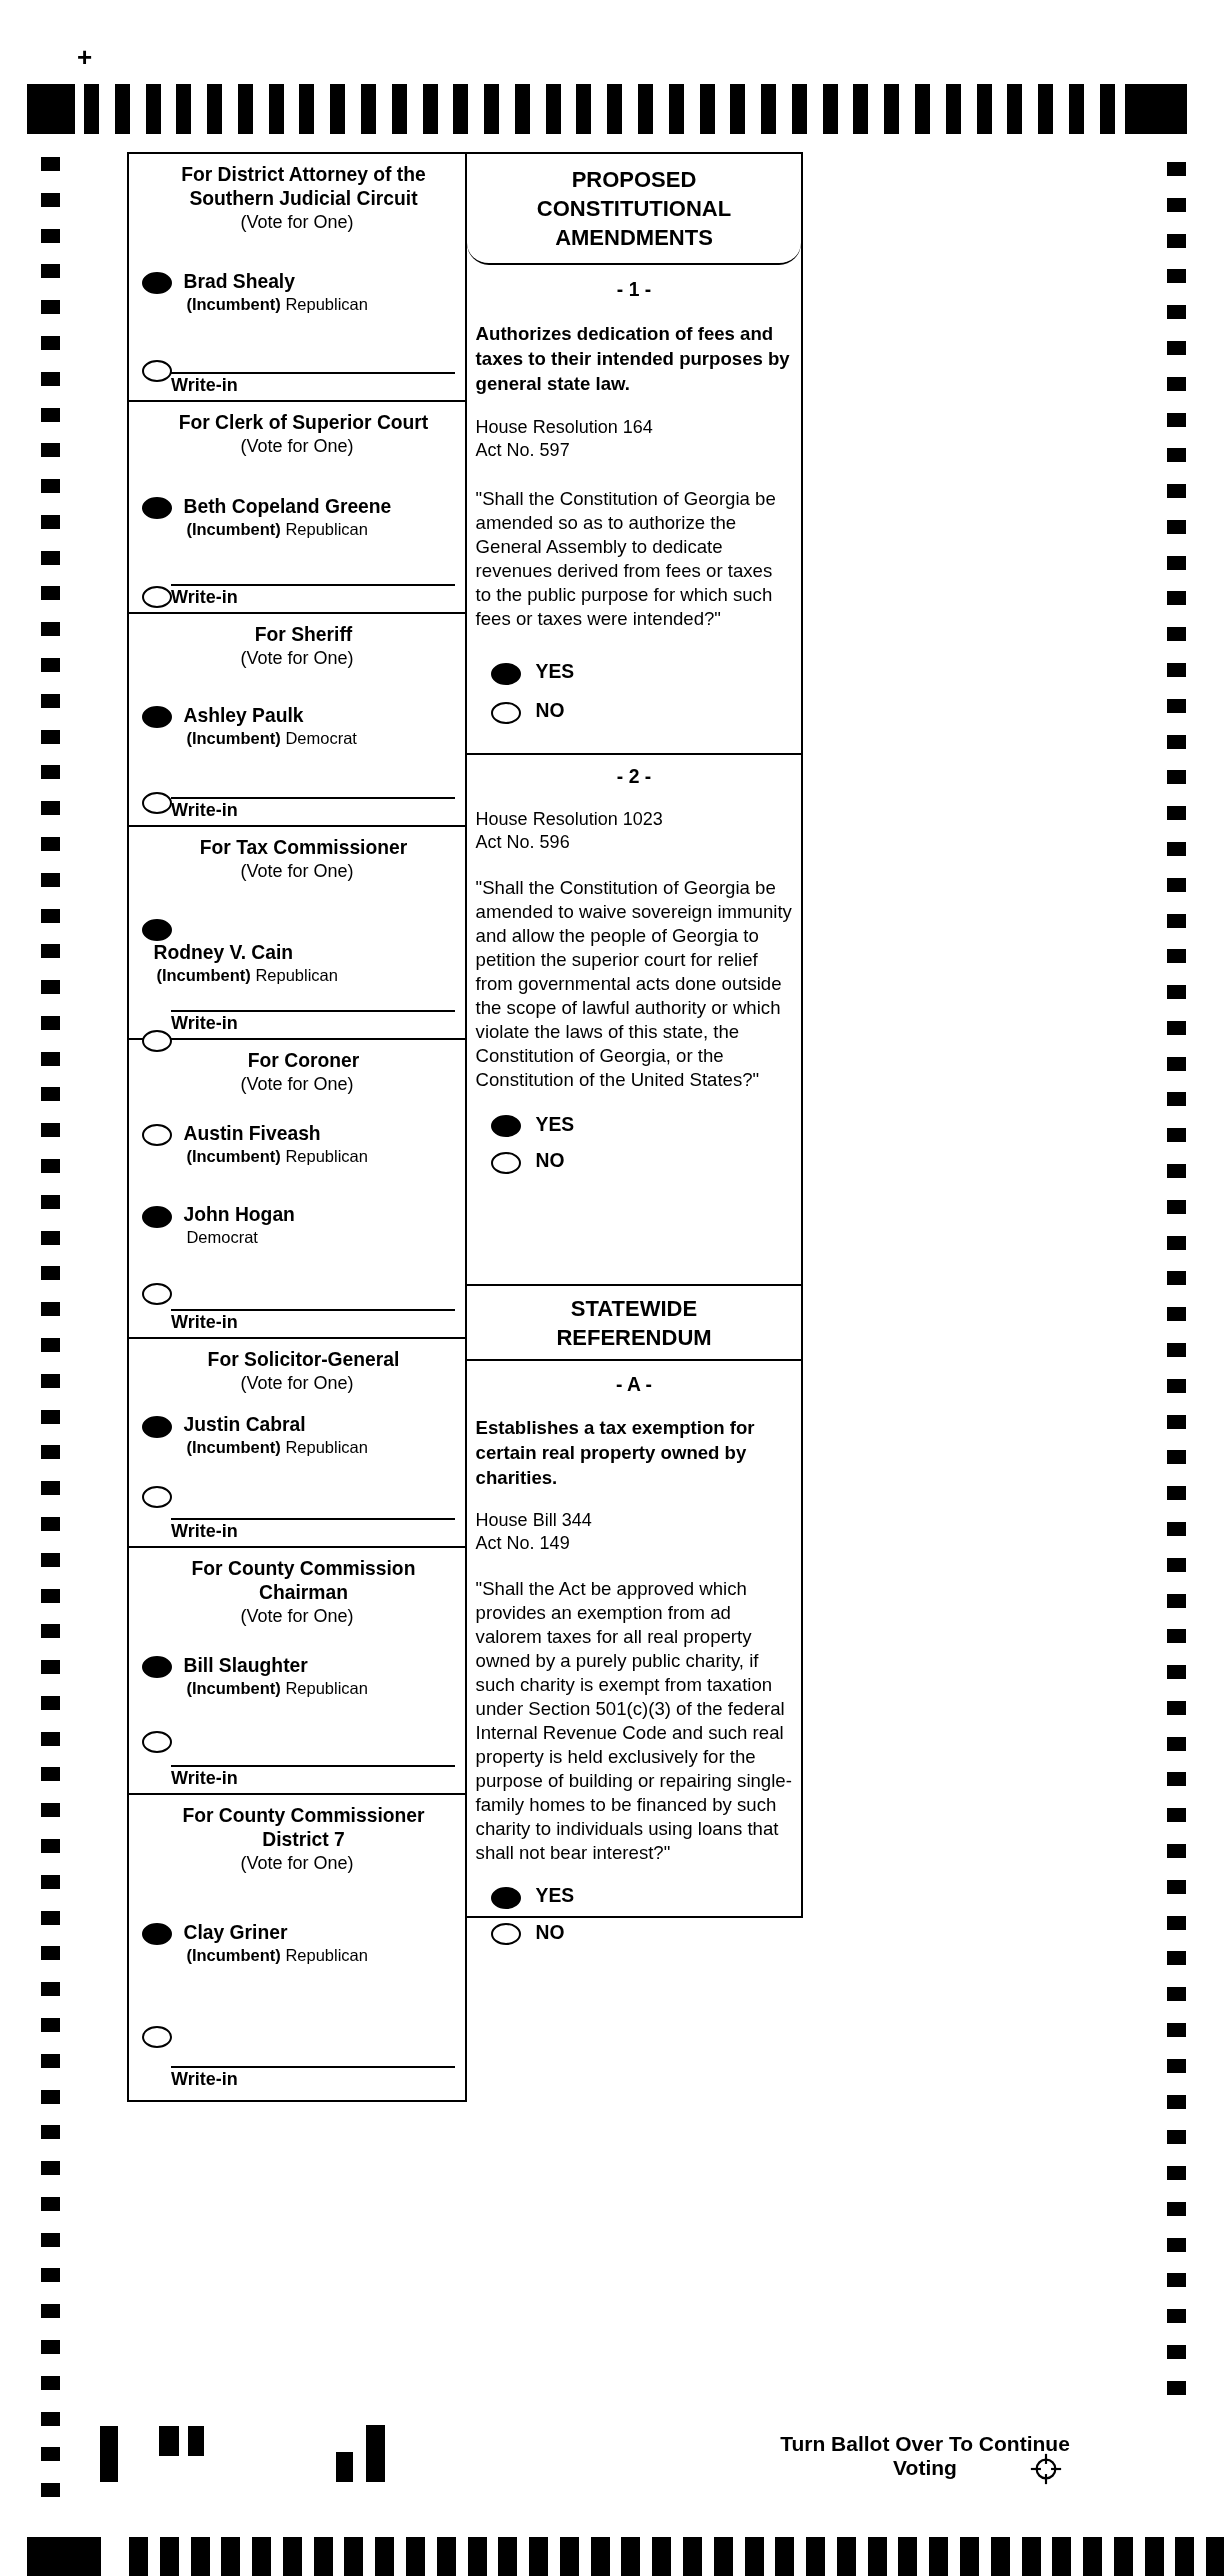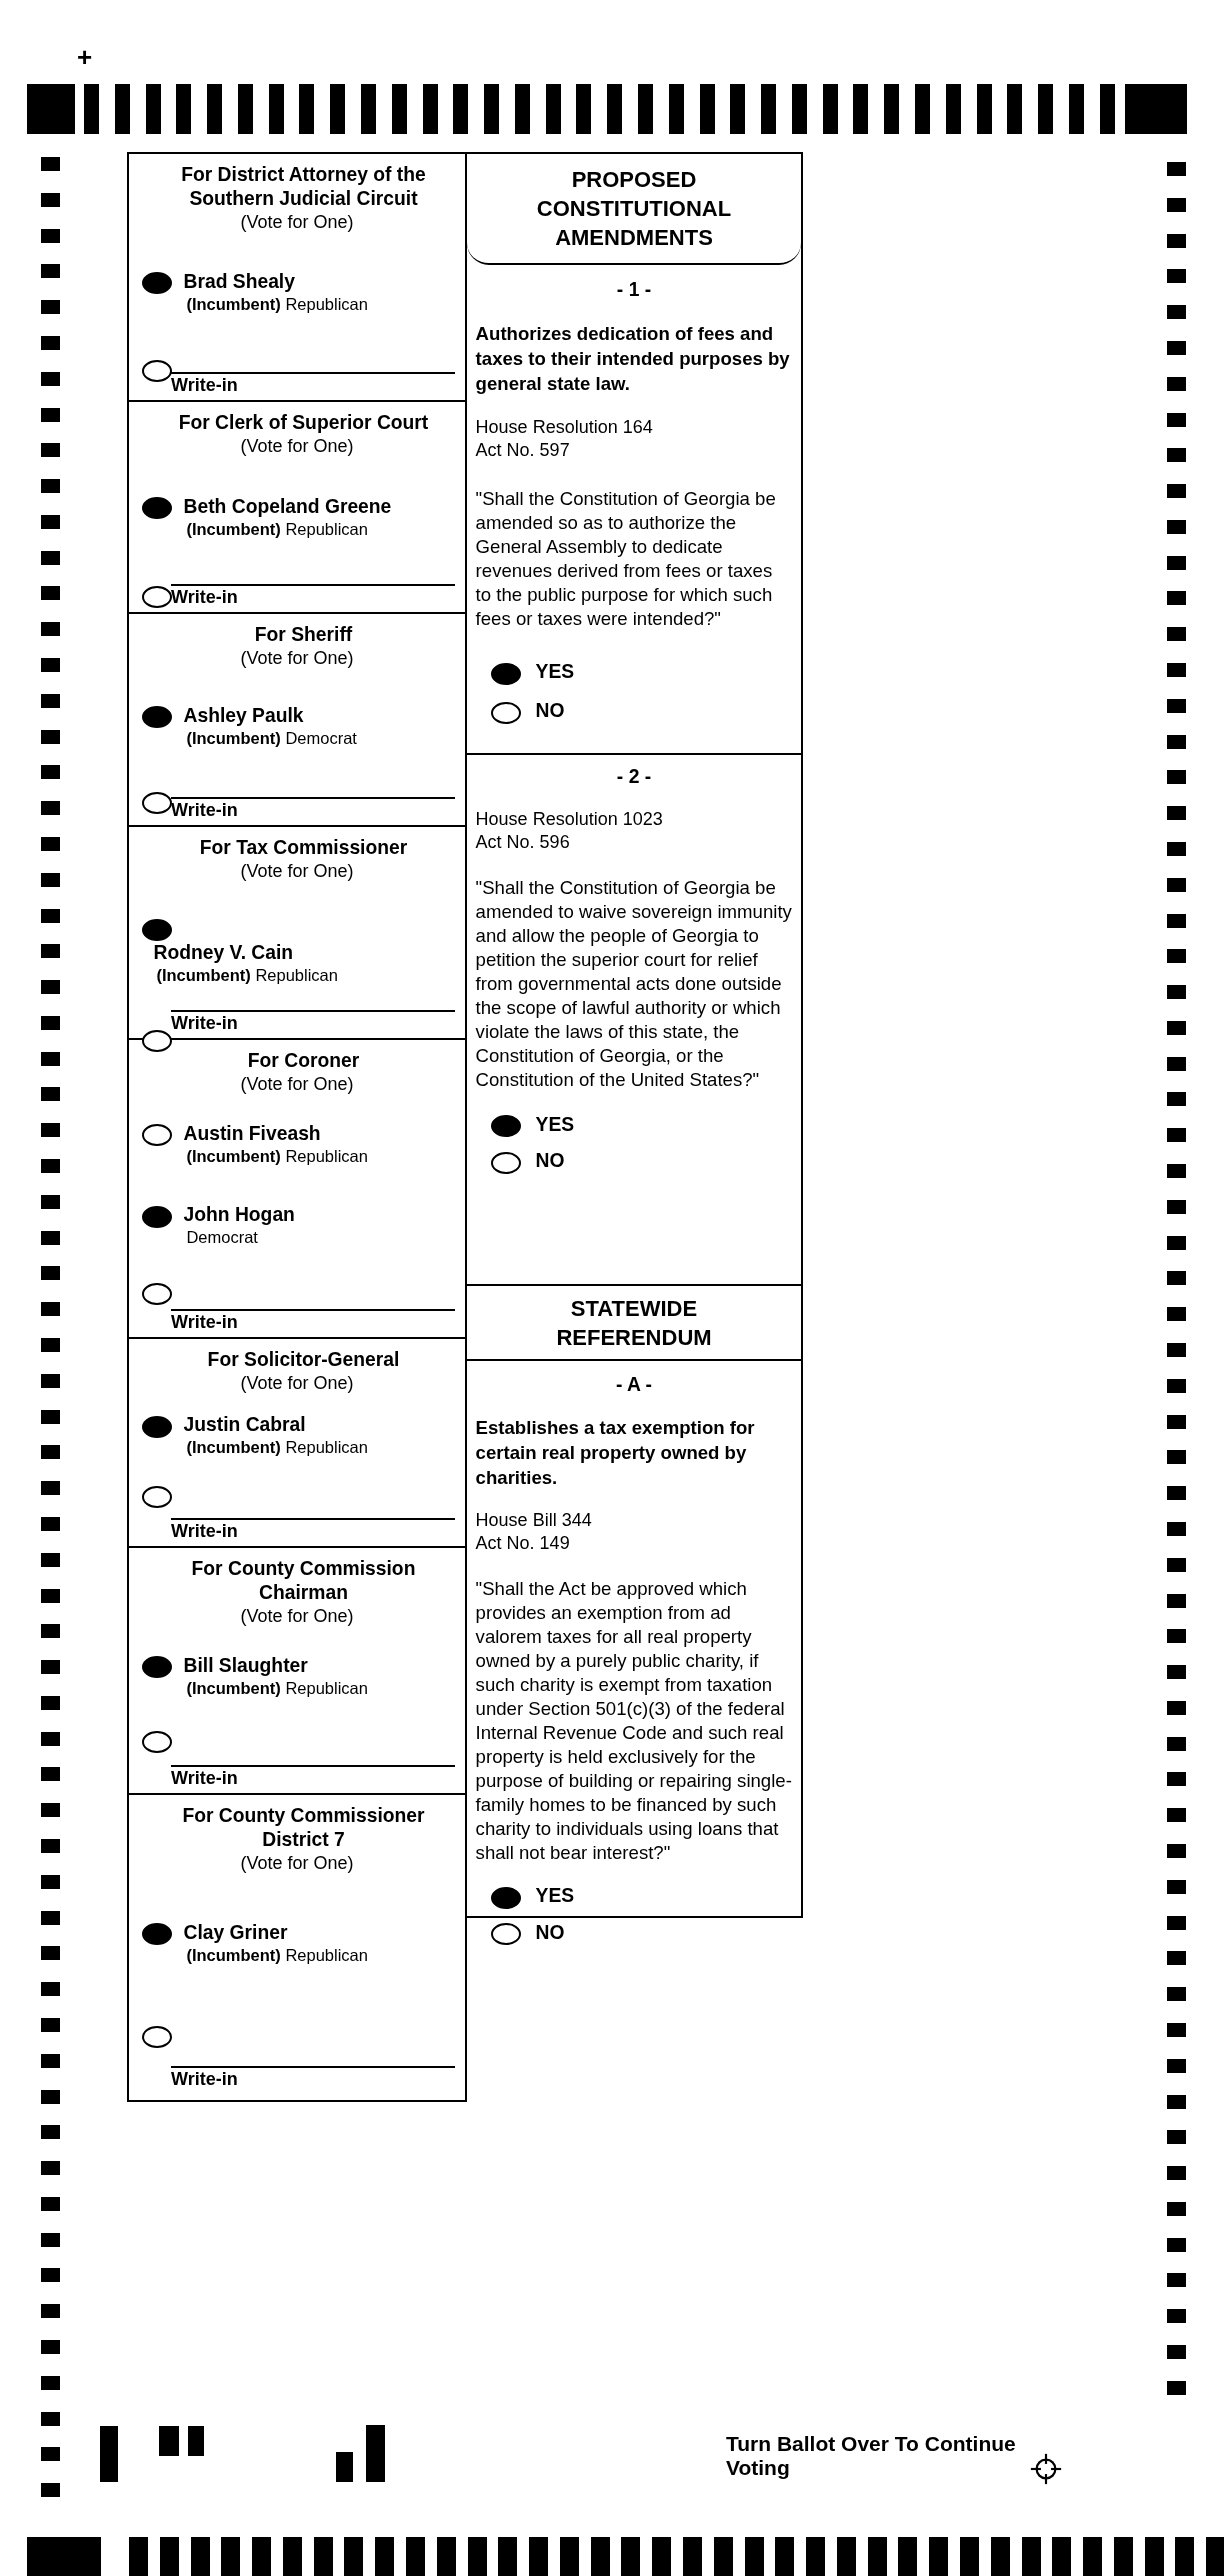--- a/index.html
+++ b/index.html
@@ -37,7 +37,7 @@
   .opt-row{display:flex;align-items:center;margin-left:15.7px;}
   .opt-label{font-weight:bold;font-size:19.3px;margin-left:14.3px;}
   
-  .turnover{top:2432px;left:726px;width:312px;font-weight:bold;font-size:21px;}
+  .turnover{top:2432px;left:769px;width:312px;text-align:center;font-weight:bold;font-size:21px;}
   .stub-label{top:2432px;left:387px;font-size:13.6px;font-weight:bold;transform:rotate(90deg);transform-origin:left top;}
   .corner-block{position:absolute;background:#000;}
 </style>

